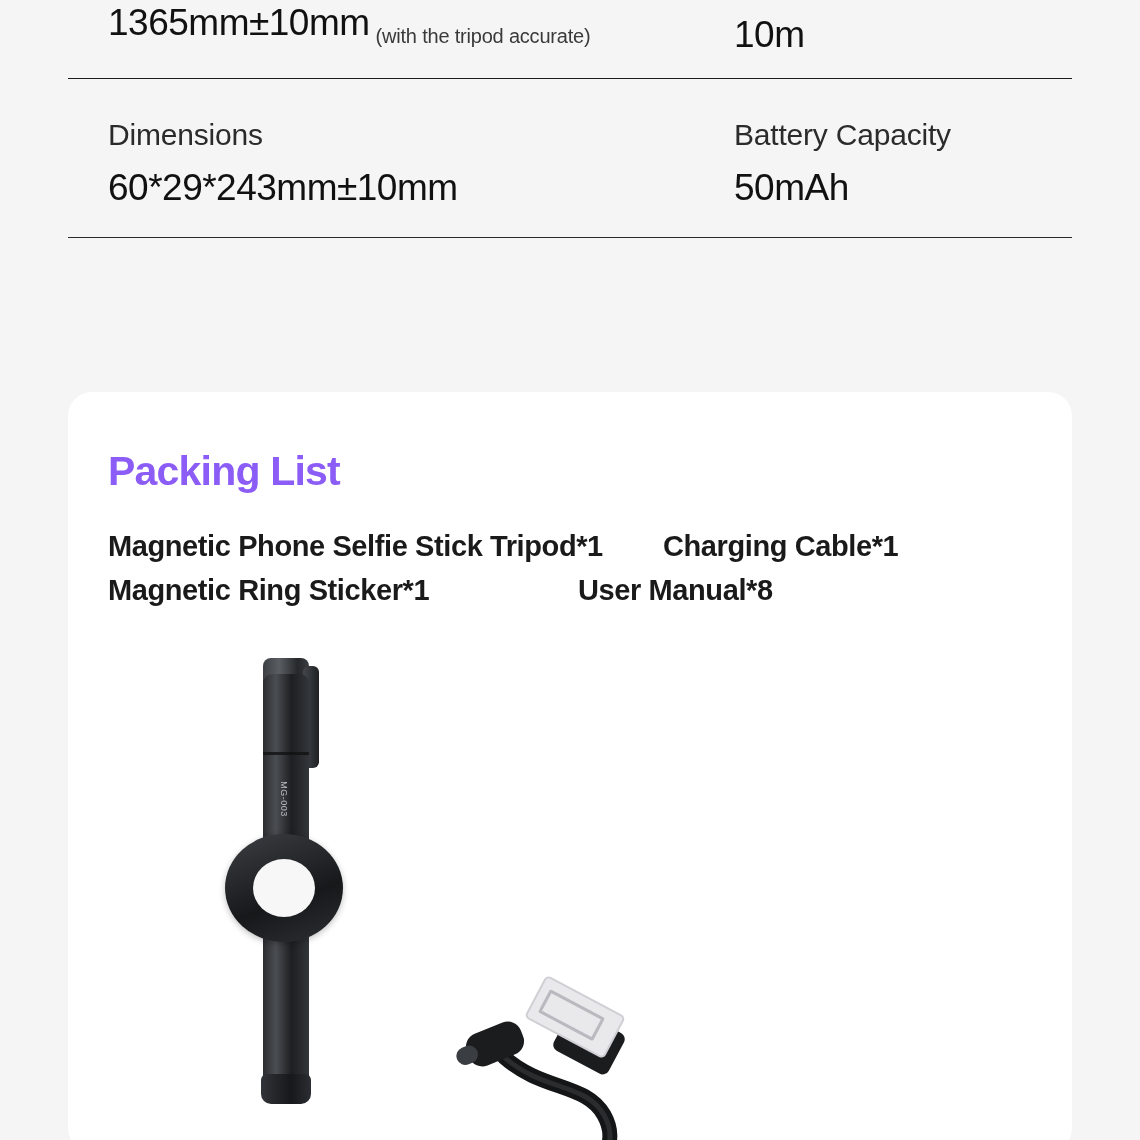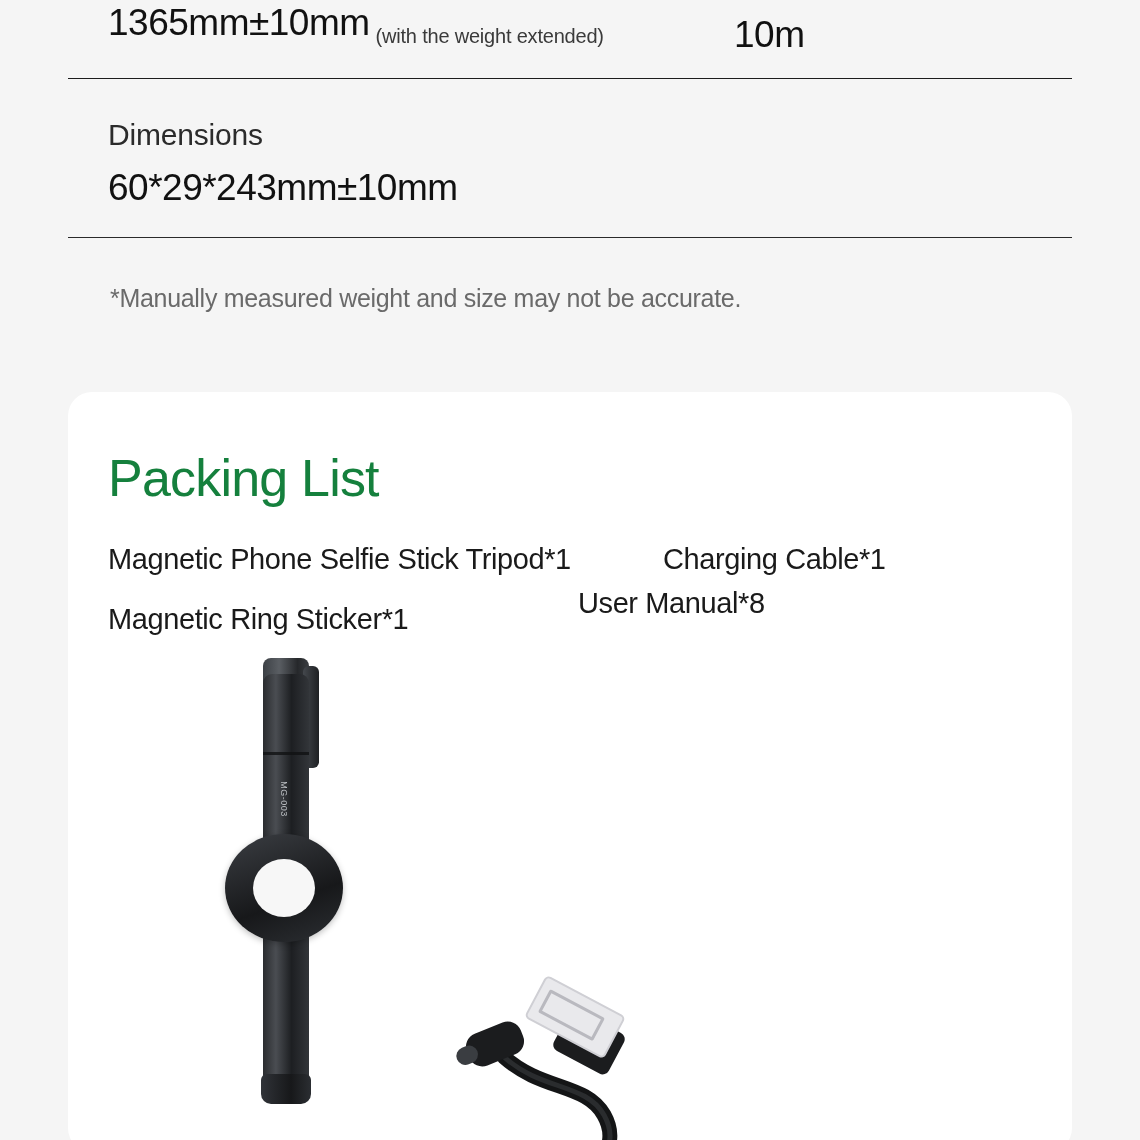--- a/index.html
+++ b/index.html
@@ -270,7 +270,7 @@
 
   <div class="spec-row row-top">
     <div class="spec-col left">
-      <span class="spec-value">1365mm±10mm</span><span class="spec-note">(with the weight extended)</span>
+      <span class="spec-value">1365mm±10mm</span><span class="spec-note">(with the tripod accurate)</span>
     </div>
     <div class="spec-col right">
       <div class="spec-value">10m</div>

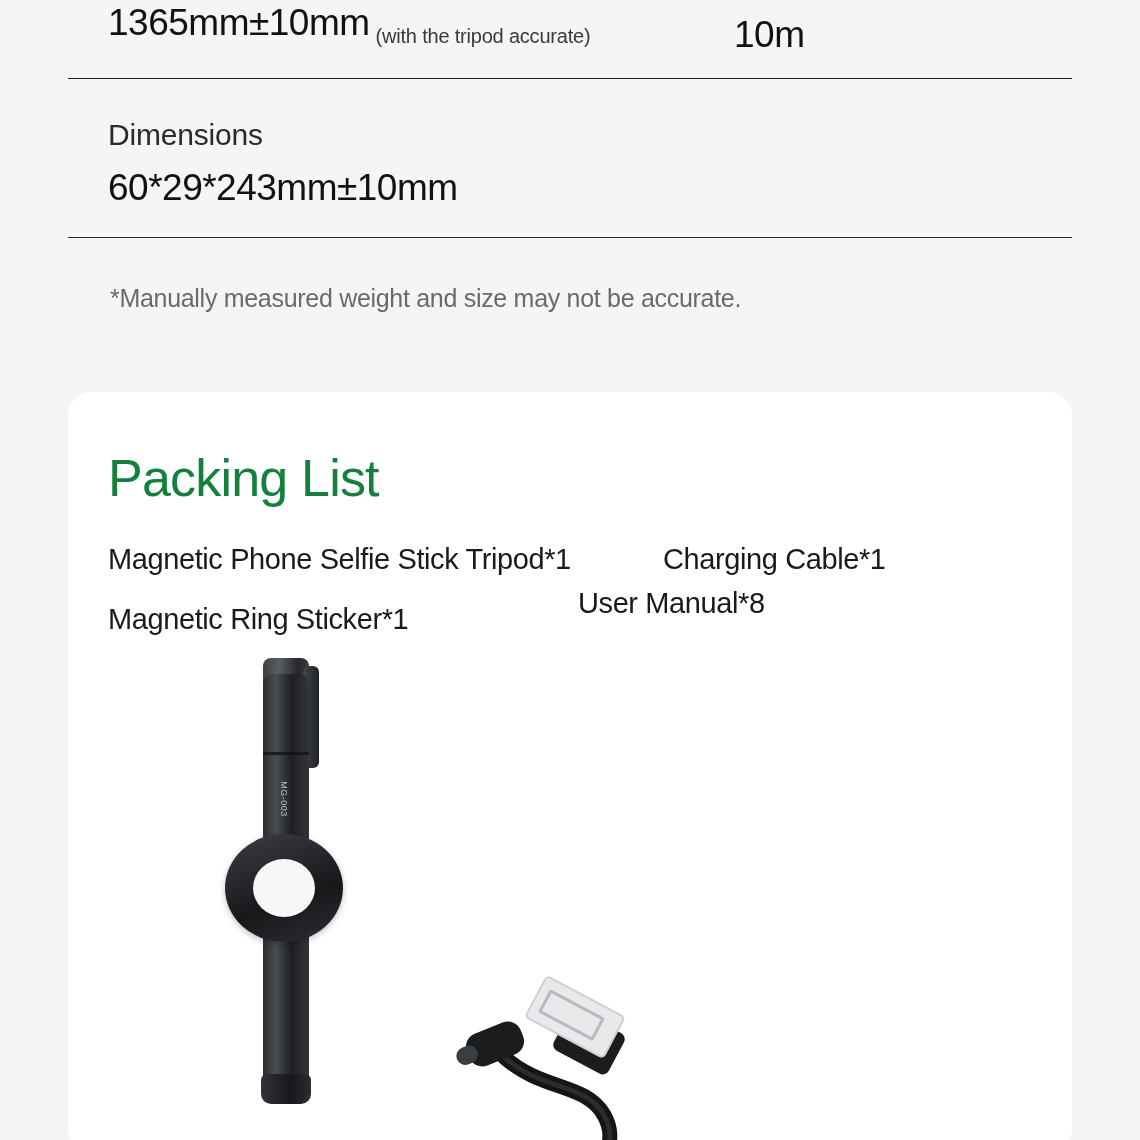--- a/index.html
+++ b/index.html
@@ -283,6 +283,10 @@
     <div class="spec-col left">
       <div class="spec-label">Dimensions</div>
       <div class="spec-value">60*29*243mm±10mm</div>
+    </div>
+    <div class="spec-col right">
+      <div class="spec-label">Battery Capacity</div>
+      <div class="spec-value">50mAh</div>
     </div>
   </div>
 

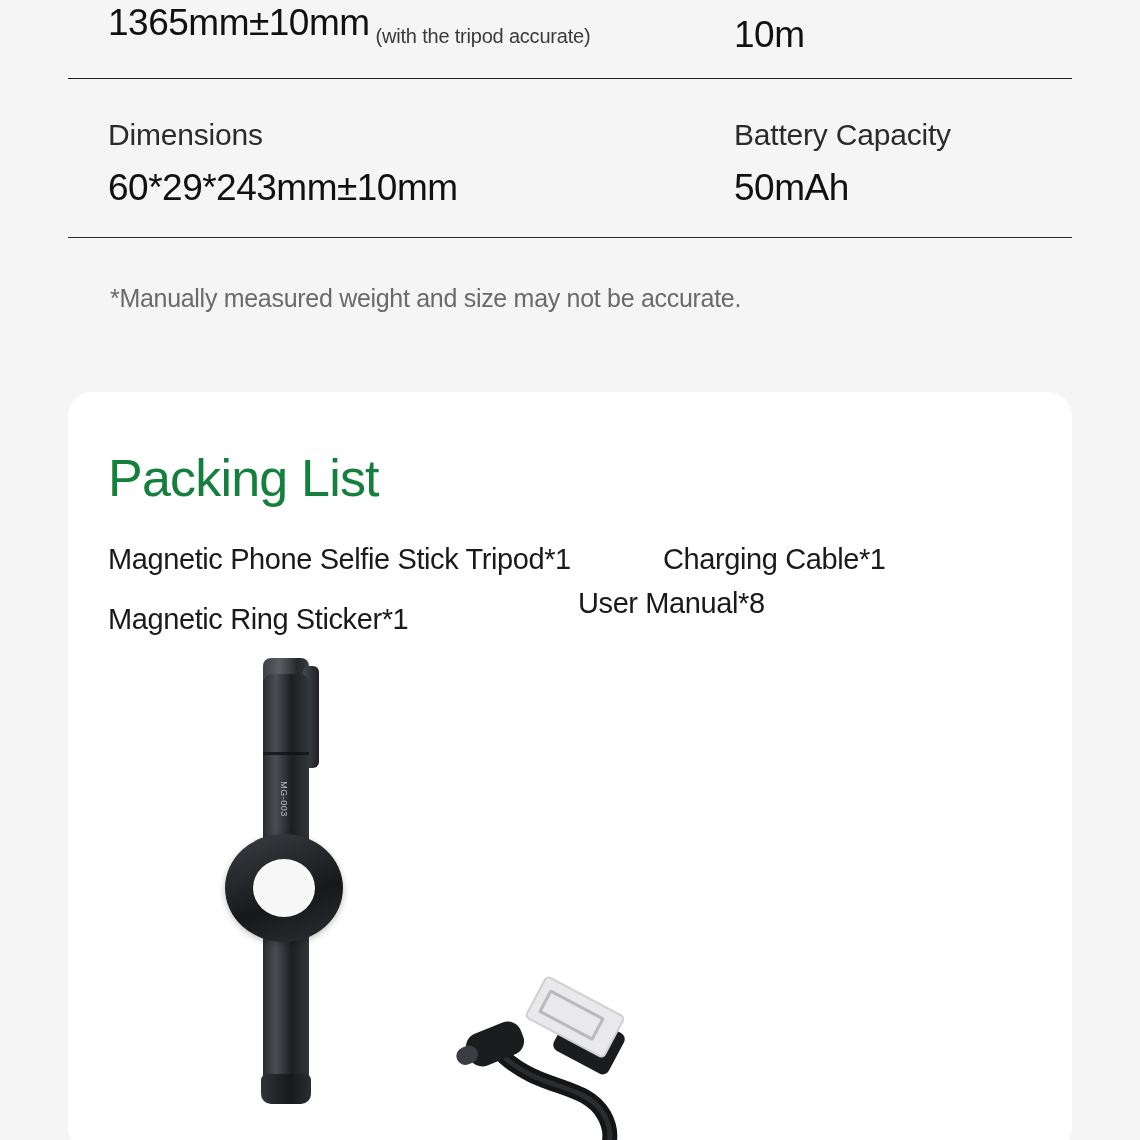--- a/index.html
+++ b/index.html
@@ -292,7 +292,6 @@
 
   <div class="divider thin"></div>
 
-  <div class="footnote">*Manually measured weight and size may not be accurate.</div>
 </div>
 
 <div class="card">

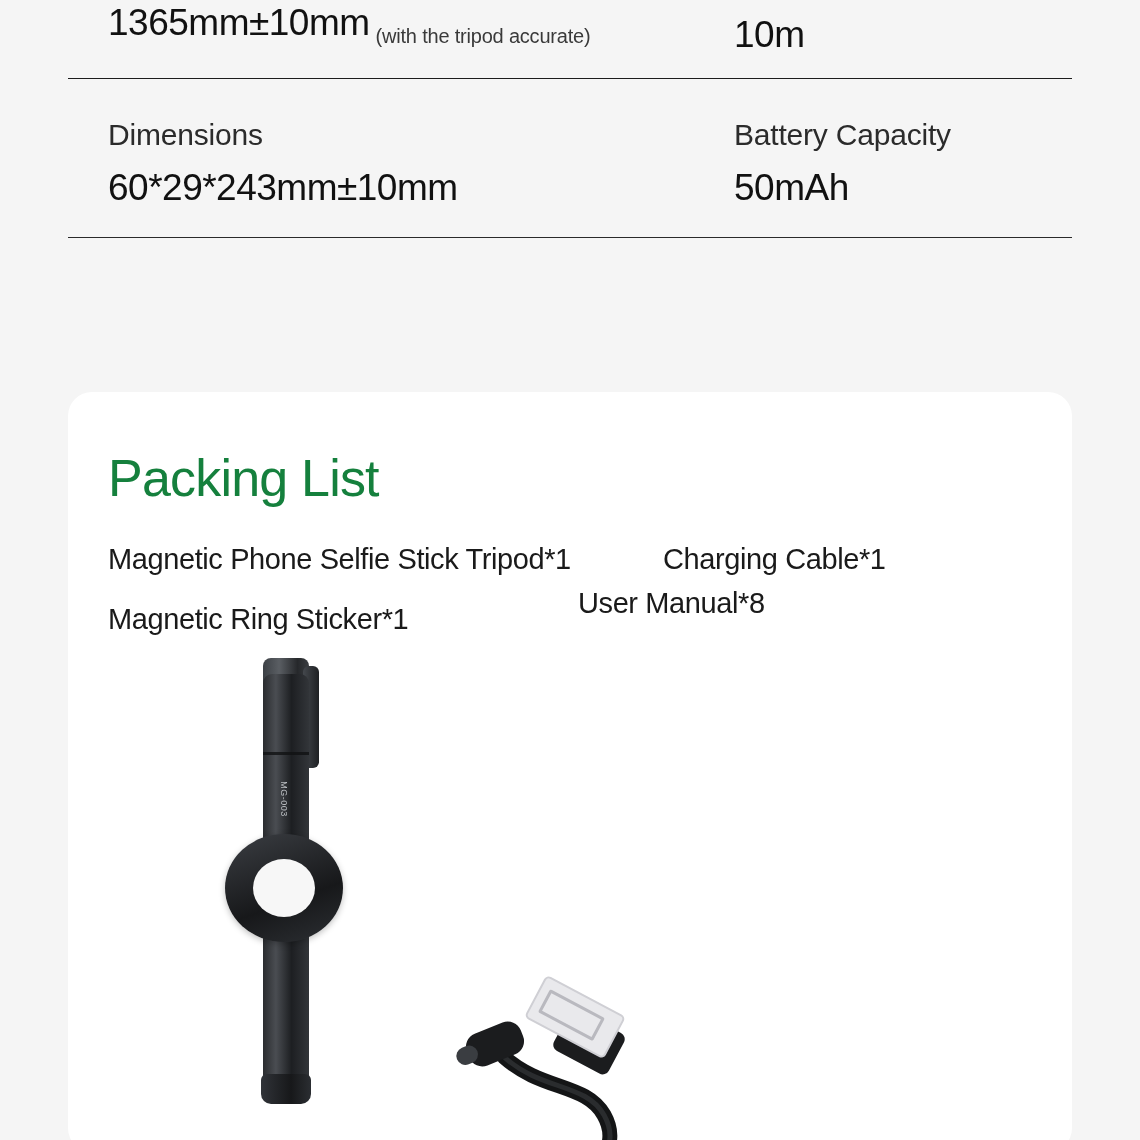--- a/index.html
+++ b/index.html
@@ -91,10 +91,10 @@
     border-radius: 24px;
   }
   .card-title {
-    font-size: 52px;
-    font-weight: normal;
+    font-size: 41px;
+    font-weight: bold;
     letter-spacing: -0.8px;
-    color: #15803d;
+    color: #8b5cf6;
     padding: 56px 0 0 40px;
   }
   .items {

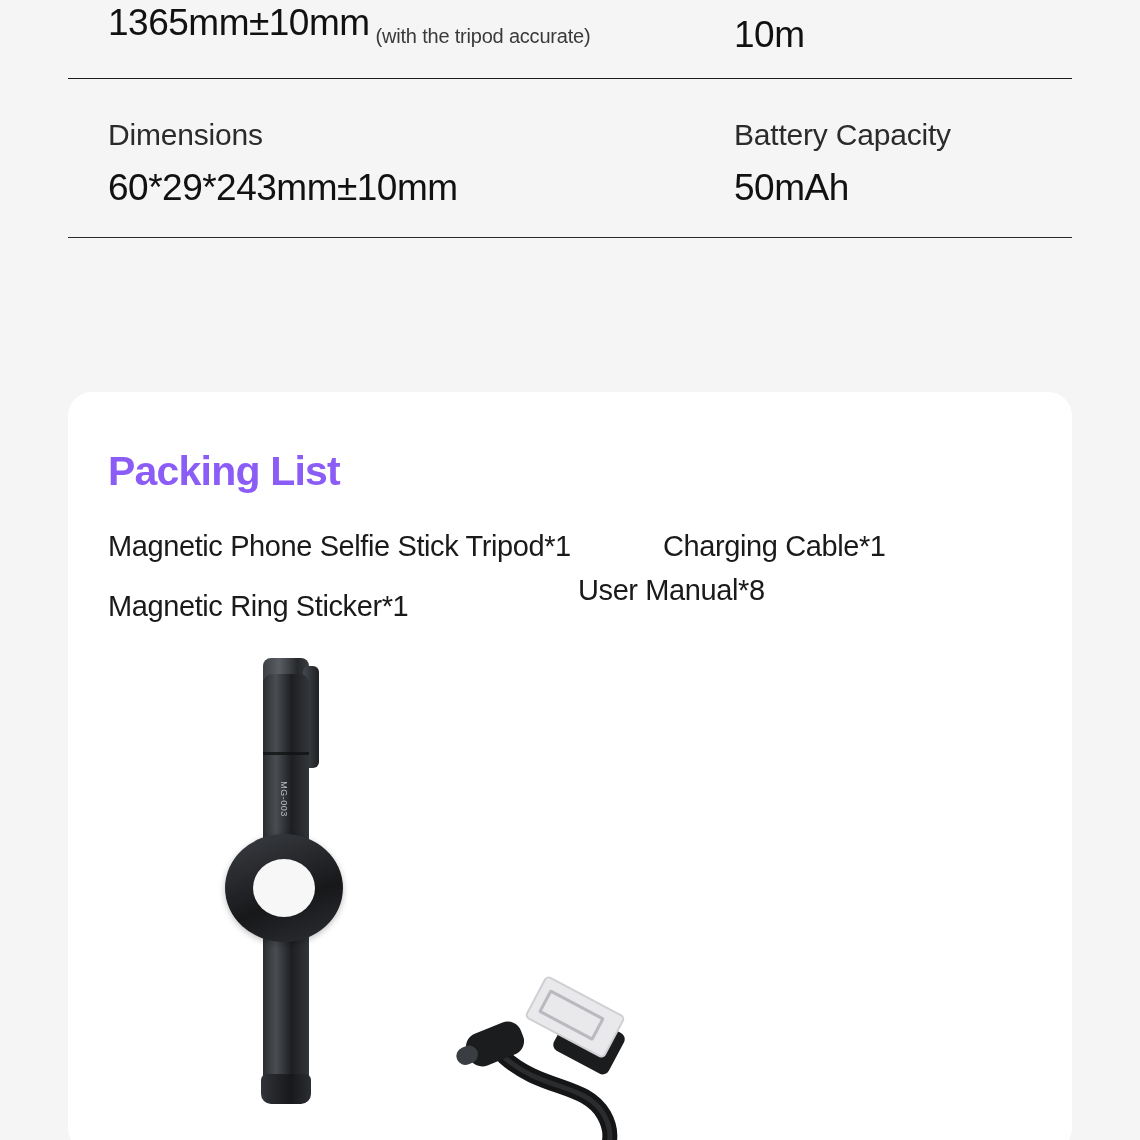--- a/index.html
+++ b/index.html
@@ -106,6 +106,7 @@
   }
   .items-line {
     display: flex;
+    font-weight: bold;
   }
   .items-line .a { width: 555px; }
   .items-line .b { }

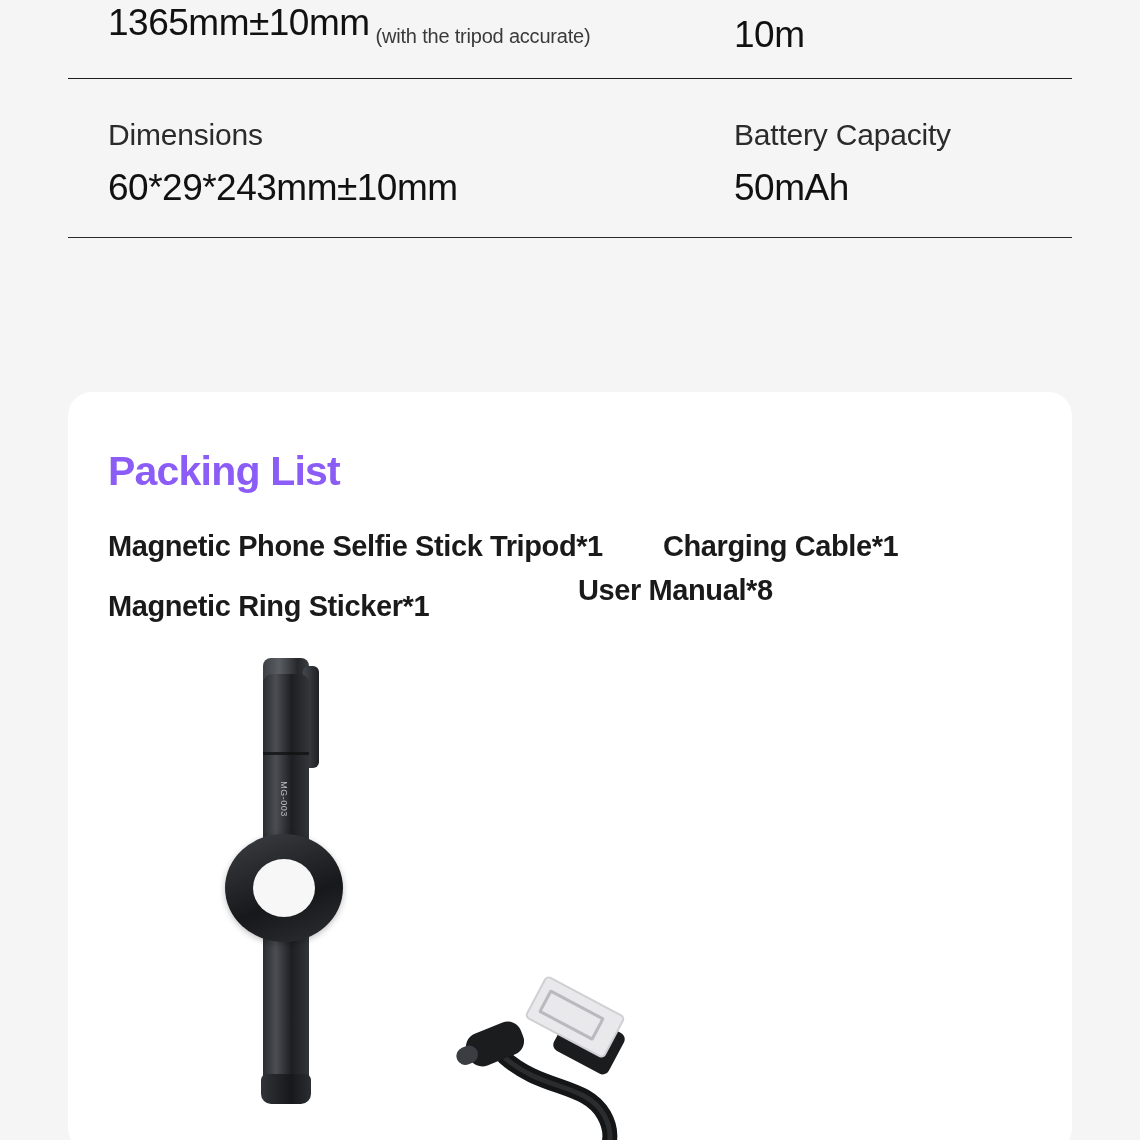--- a/index.html
+++ b/index.html
@@ -110,7 +110,7 @@
   }
   .items-line .a { width: 555px; }
   .items-line .b { }
-  .items-line.second .a { width: 470px; margin-top: 16px; }
+  .items-line.second .a { width: 470px; }
 
   
   .photos {

